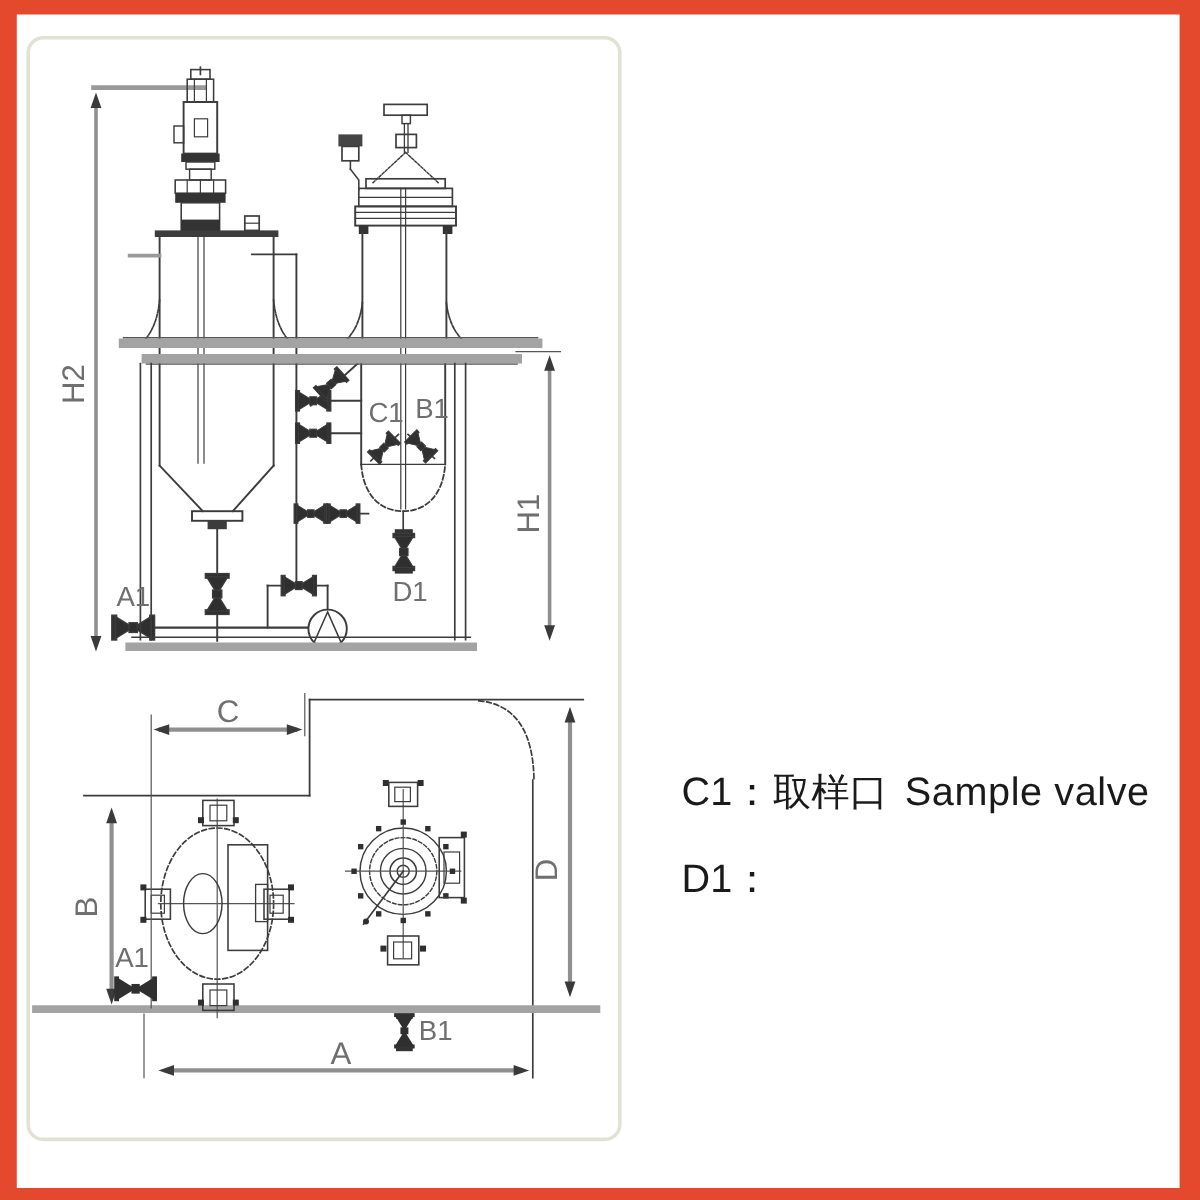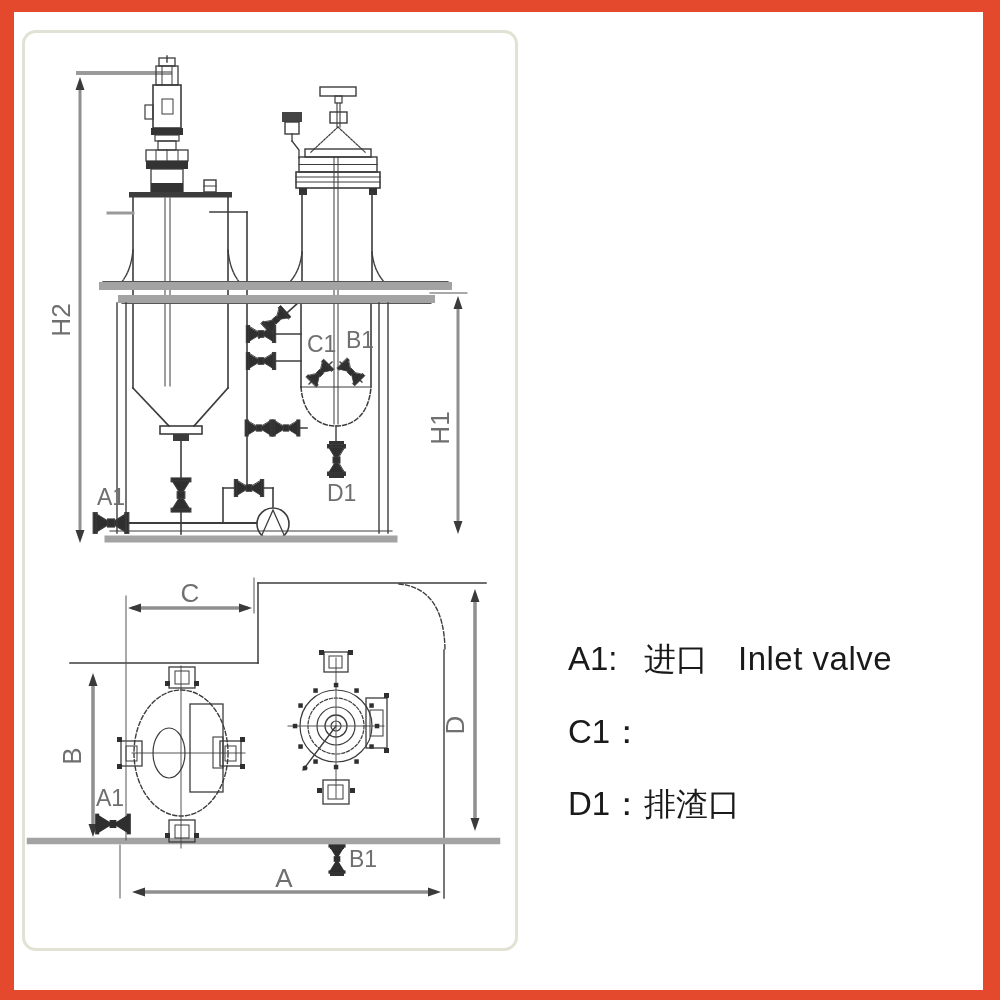--- a/index.html
+++ b/index.html
@@ -340,11 +340,6 @@
 
   <div id="legend">
     <div class="legend-row">
-      <span class="code">A1:</span>
-      <span class="cn">进口</span>
-      <span class="en">Inlet valve</span>
-    </div>
-    <div class="legend-row">
       <span class="code">C1：</span>
     </div>
     <div class="legend-row">

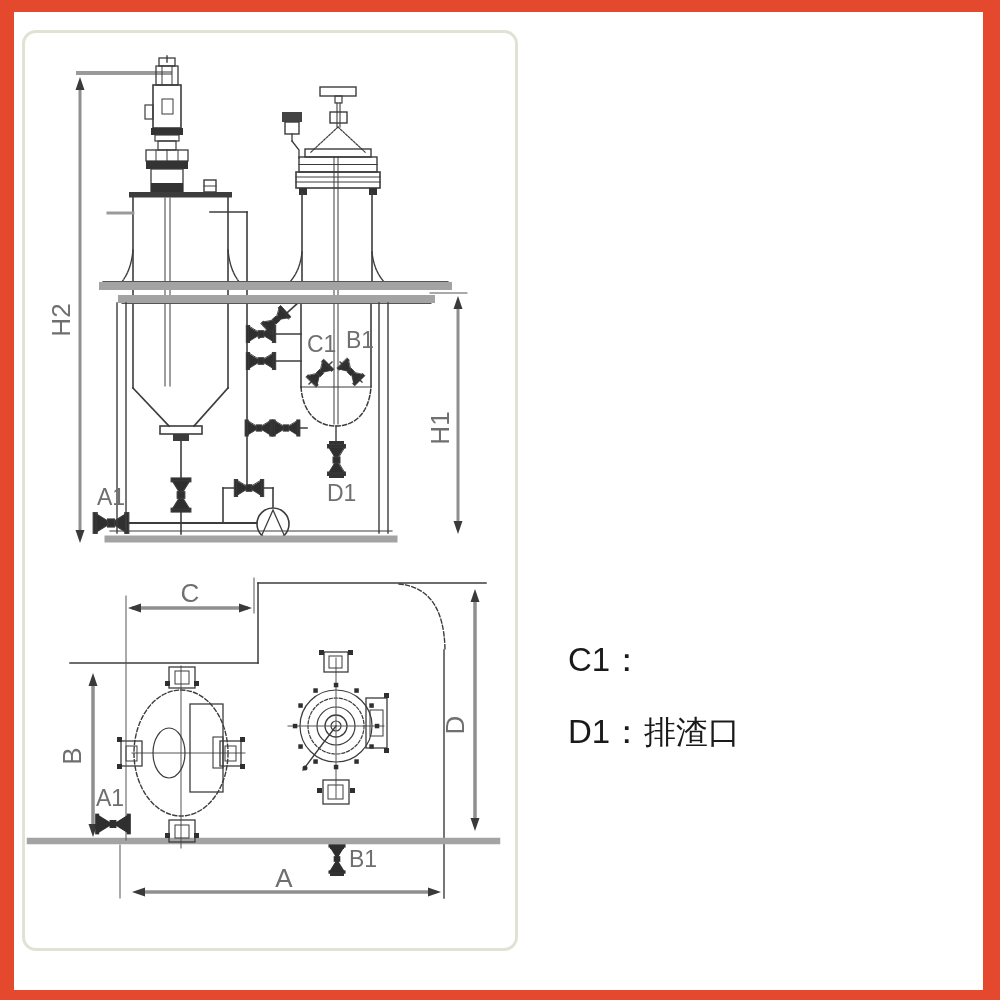--- a/index.html
+++ b/index.html
@@ -341,6 +341,7 @@
   <div id="legend">
     <div class="legend-row">
       <span class="code">C1：</span>
+      <span class="cn">取样口</span>
     </div>
     <div class="legend-row">
       <span class="code">D1：</span>

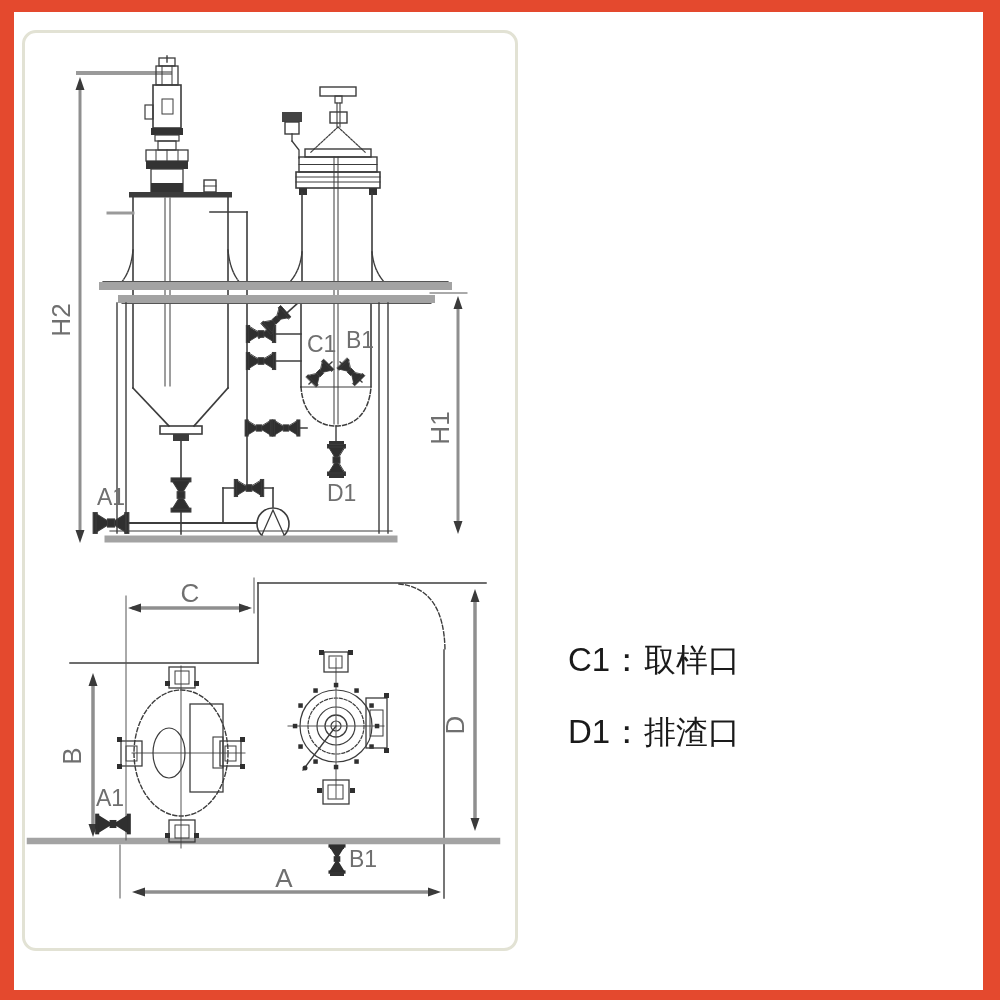--- a/index.html
+++ b/index.html
@@ -342,6 +342,7 @@
     <div class="legend-row">
       <span class="code">C1：</span>
       <span class="cn">取样口</span>
+      <span class="en">Sample valve</span>
     </div>
     <div class="legend-row">
       <span class="code">D1：</span>

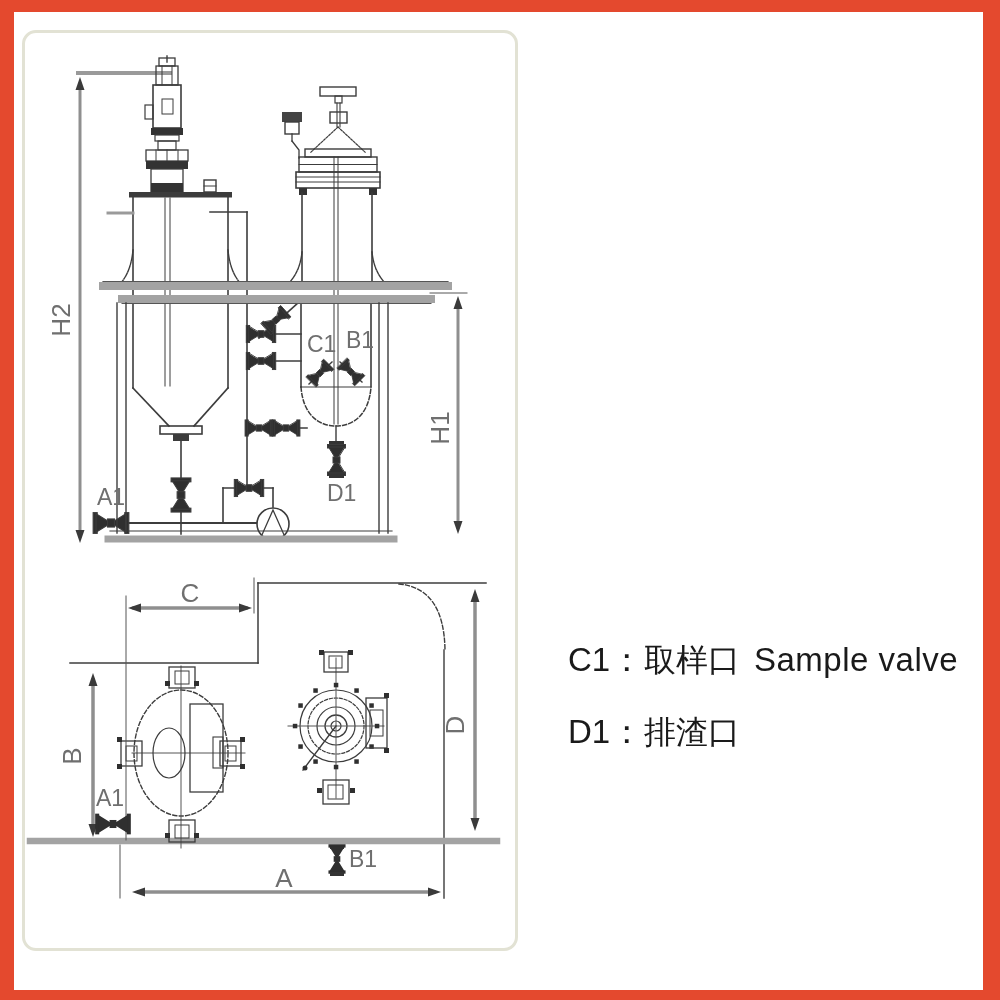--- a/index.html
+++ b/index.html
@@ -346,7 +346,6 @@
     </div>
     <div class="legend-row">
       <span class="code">D1：</span>
-      <span class="cn">排渣口</span>
     </div>
   </div>
 

